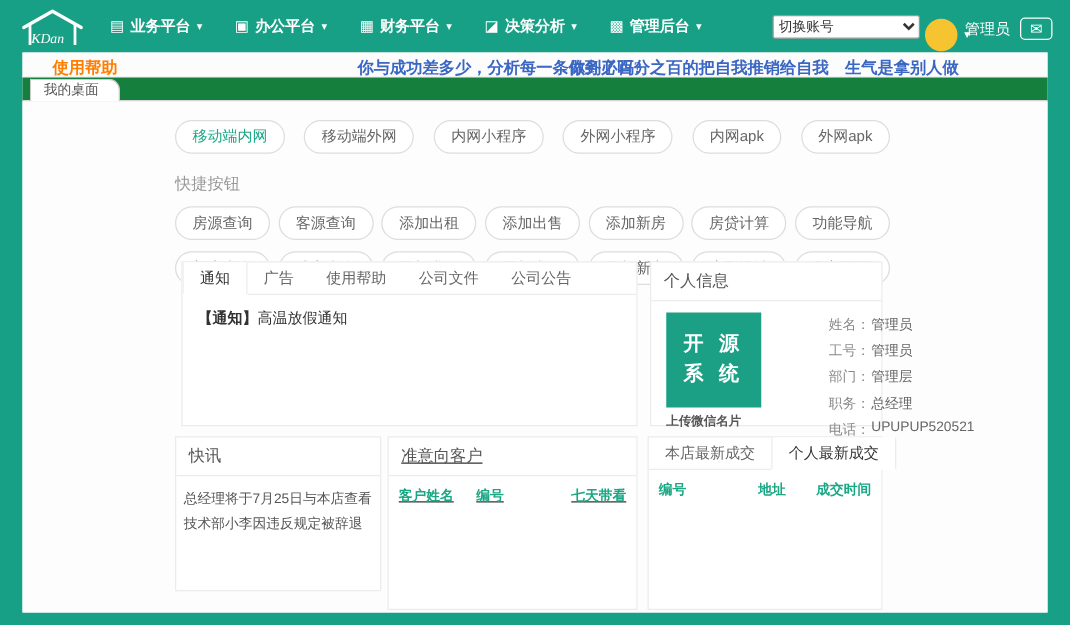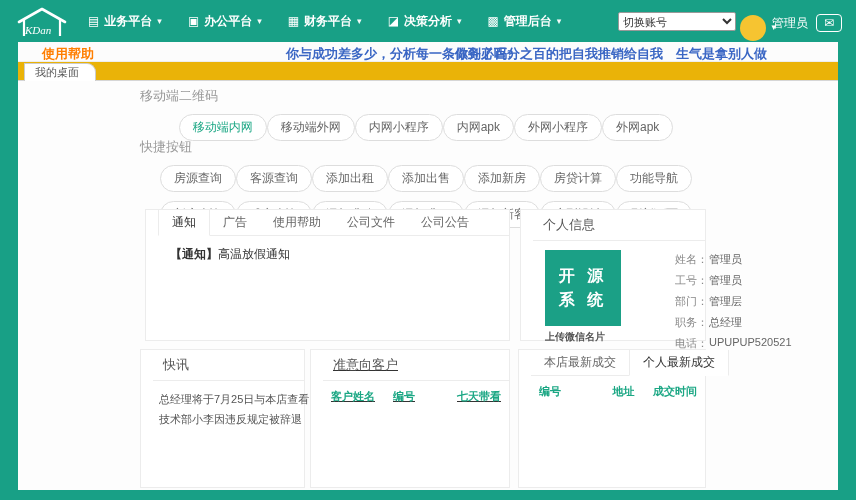--- a/index.html
+++ b/index.html
@@ -28,7 +28,7 @@
   .quote-label { position:absolute; left:24px; top:3px; font-size:13px; font-weight:bold; color:#FF7E00; }
   .quote { position:absolute; top:3px; font-size:13px; font-weight:bold; color:#3A66C4; font-family:"Liberation Serif","DejaVu Serif",serif; white-space:nowrap; }
   .q1 { left:268px; } .q2 { left:437px; } .q3 { left:658px; }
-  .tab-strip { position:relative; height:19px; background:#eab308; border-bottom:1px solid #d6d6d6; flex:none; }
+  .tab-strip { position:relative; height:19px; background:#15803d; border-bottom:1px solid #d6d6d6; flex:none; }
   .desk-tab { position:absolute; left:6px; top:1px; height:18px; padding:0 16px 0 10px; background:#fff; border:1px solid #ccc; border-bottom:none; border-radius:0 9px 0 0; font-size:11px; color:#555; line-height:17px; cursor:pointer; }
   .main { position:relative; flex:1; background:#fdfdfd; }
   

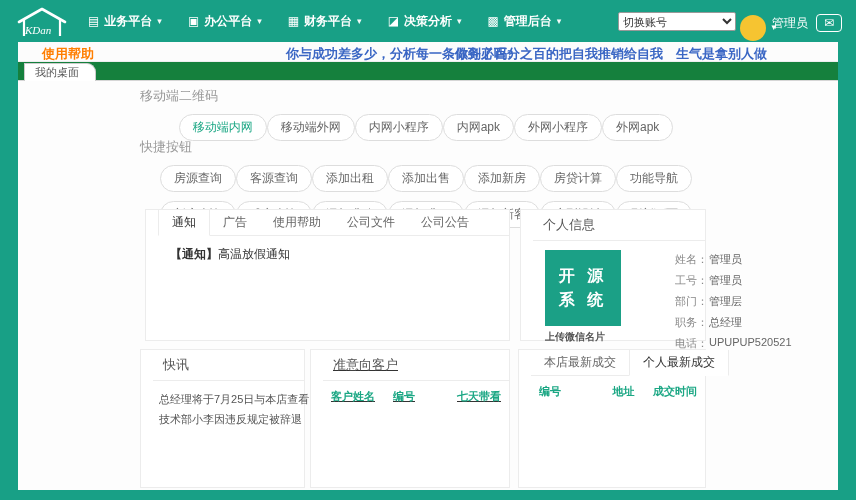--- a/index.html
+++ b/index.html
@@ -140,7 +140,6 @@
   <div class="main">
 
     <div class="qr-sec">
-      <div class="sec-title">移动端二维码</div>
       <div class="pill-row">
         <button class="pill hl">移动端内网</button>
         <button class="pill">移动端外网</button>

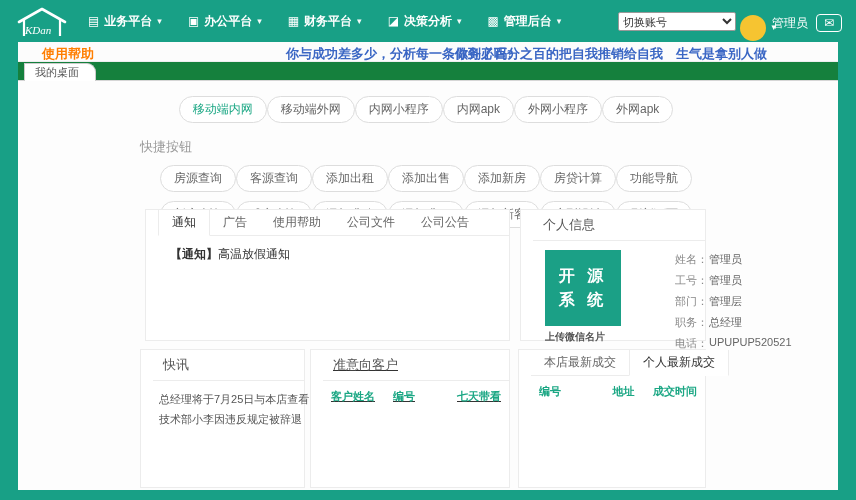--- a/index.html
+++ b/index.html
@@ -33,7 +33,7 @@
   .main { position:relative; flex:1; background:#fdfdfd; }
   
   .sec-title { font-size:13px; color:#999; }
-  .pill-row { display:flex; justify-content:center; }
+  .pill-row { display:flex; justify-content:space-between; }
   .pill { background:#fff; border:1px solid #ddd; border-radius:14px; padding:4px 13px; font-size:12px; color:#666; white-space:nowrap; cursor:pointer; }
   .pill.hl { color:#1BA784; }
   .qr-sec { position:absolute; left:122px; top:6px; width:572px; }

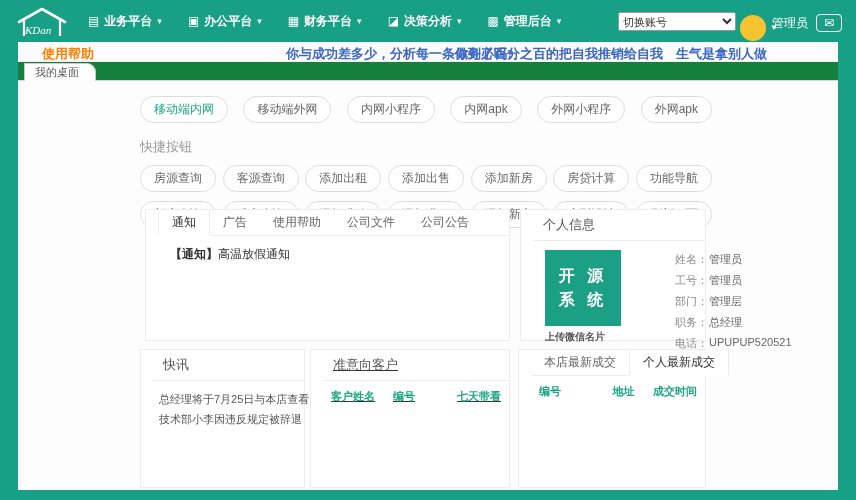--- a/index.html
+++ b/index.html
@@ -144,8 +144,8 @@
         <button class="pill hl">移动端内网</button>
         <button class="pill">移动端外网</button>
         <button class="pill">内网小程序</button>
+        <button class="pill">外网小程序</button>
         <button class="pill">内网apk</button>
-        <button class="pill">外网小程序</button>
         <button class="pill">外网apk</button>
       </div>
     </div>

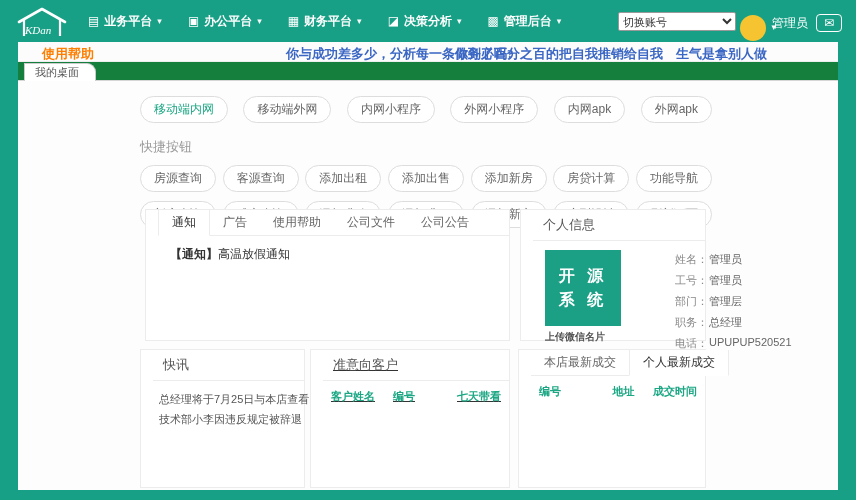--- a/index.html
+++ b/index.html
@@ -41,7 +41,7 @@
   .quick-sec { position:absolute; left:122px; top:57px; width:572px; }
   .quick-sec .pill-row { margin-top:9px; }
   
-  .panel { position:absolute; background:#fff; border:1px solid #ececec;padding-left:12px; }
+  .panel { position:absolute; background:#fff; border:1px solid #ececec; }
   .panel-title { padding:6px 10px; font-size:13px; color:#555; border-bottom:1px solid #ececec; }
   
   .notice-panel { left:127px; top:128px; width:365px; height:132px; }

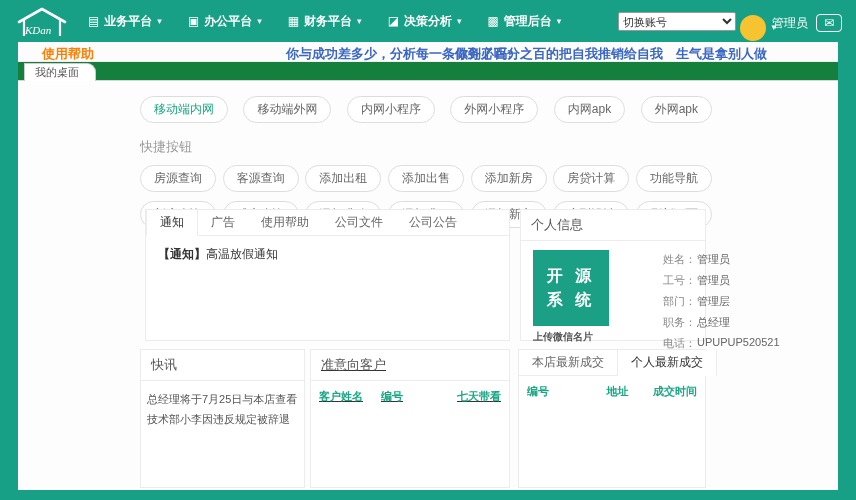--- a/index.html
+++ b/index.html
@@ -61,7 +61,7 @@
   .field-row .fl { color:#888; width:34px;margin-left:44px; }
   .field-row .fv { color:#666; }
   
-  .news-panel { left:122px; top:268px; width:165px; height:139px; }
+  .news-panel { left:122px; top:268px; width:165px; height:124px; }
   .news-body { padding:8px 6px; font-size:11px; color:#555; }
   .news-item { line-height:20px; white-space:nowrap; cursor:pointer; }
   

